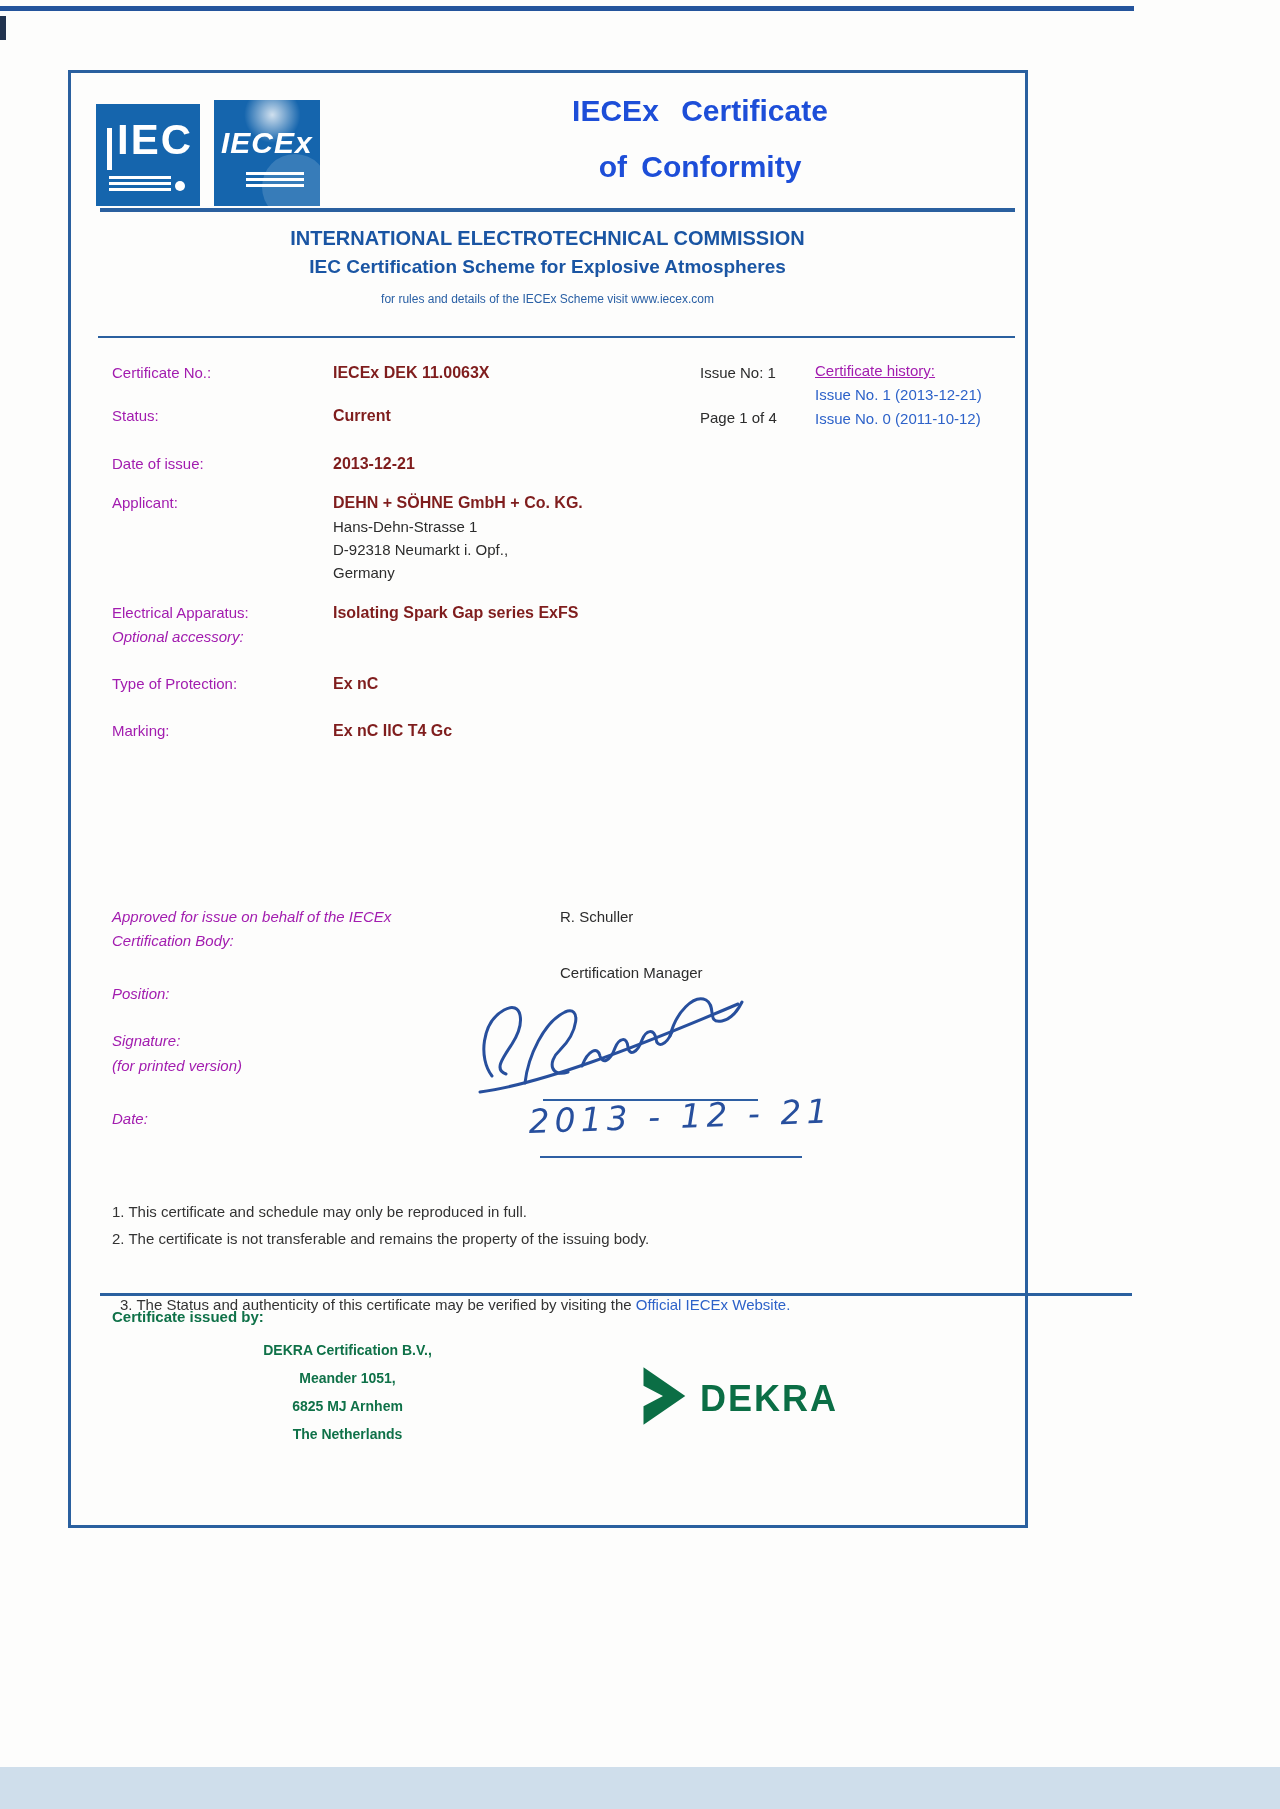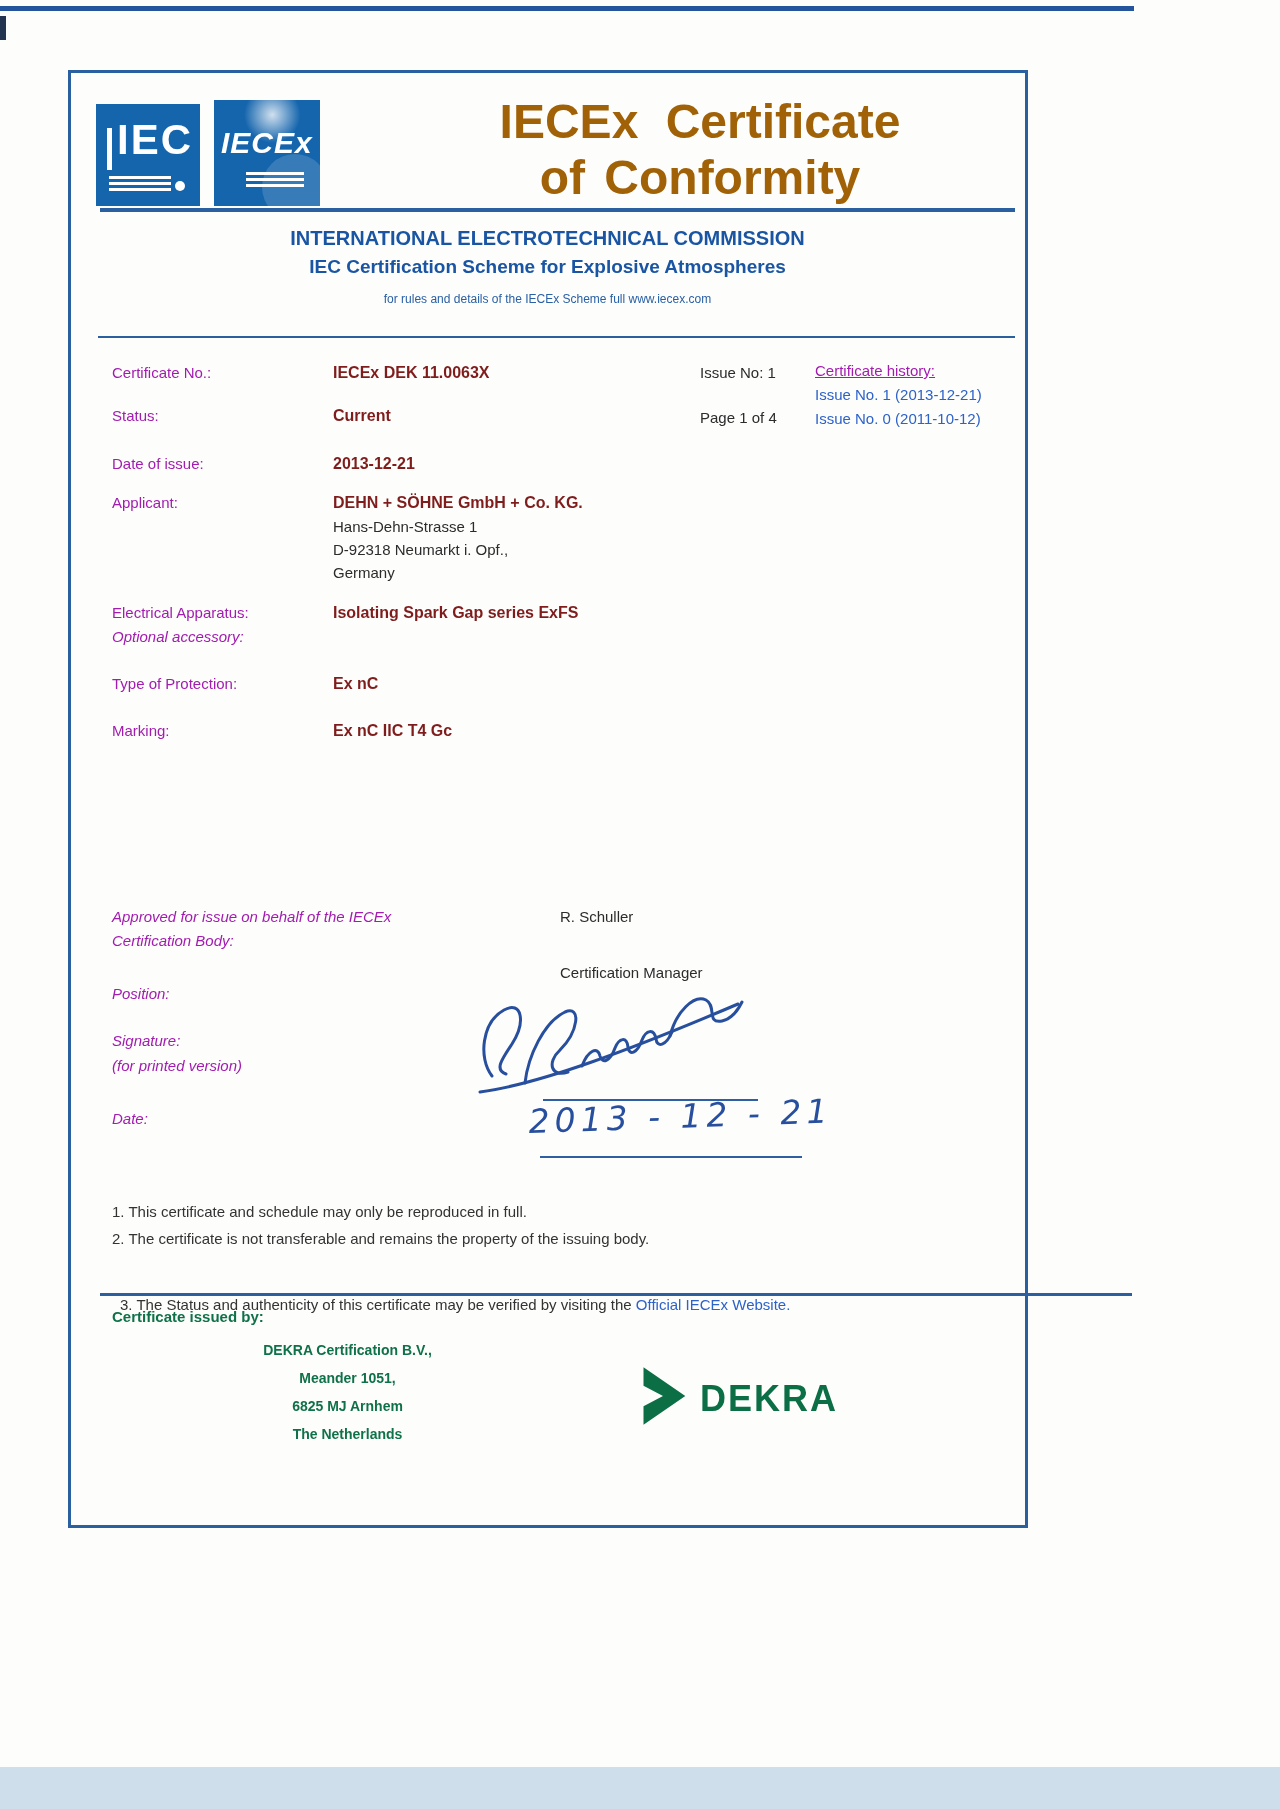--- a/index.html
+++ b/index.html
@@ -30,7 +30,7 @@
   .iecex-lines span{position:absolute;left:32px;height:3px;width:58px;background:#fff;z-index:2;}
   .iecex-s1{top:72px;} .iecex-s2{top:78px;} .iecex-s3{top:84px;}
   
-  .title-line{left:420px;width:560px;text-align:center;color:#a16207;font-weight:bold;font-size:48px;word-spacing:14px;}
+  .title-line{left:420px;width:560px;text-align:center;color:#1d4ed8;font-weight:bold;font-size:30px;word-spacing:14px;}
   .title-1{top:94px;} .title-2{top:150px;word-spacing:6px;}
   .header-rule{left:100px;top:208px;width:915px;height:4px;background:#2a609f;}
   

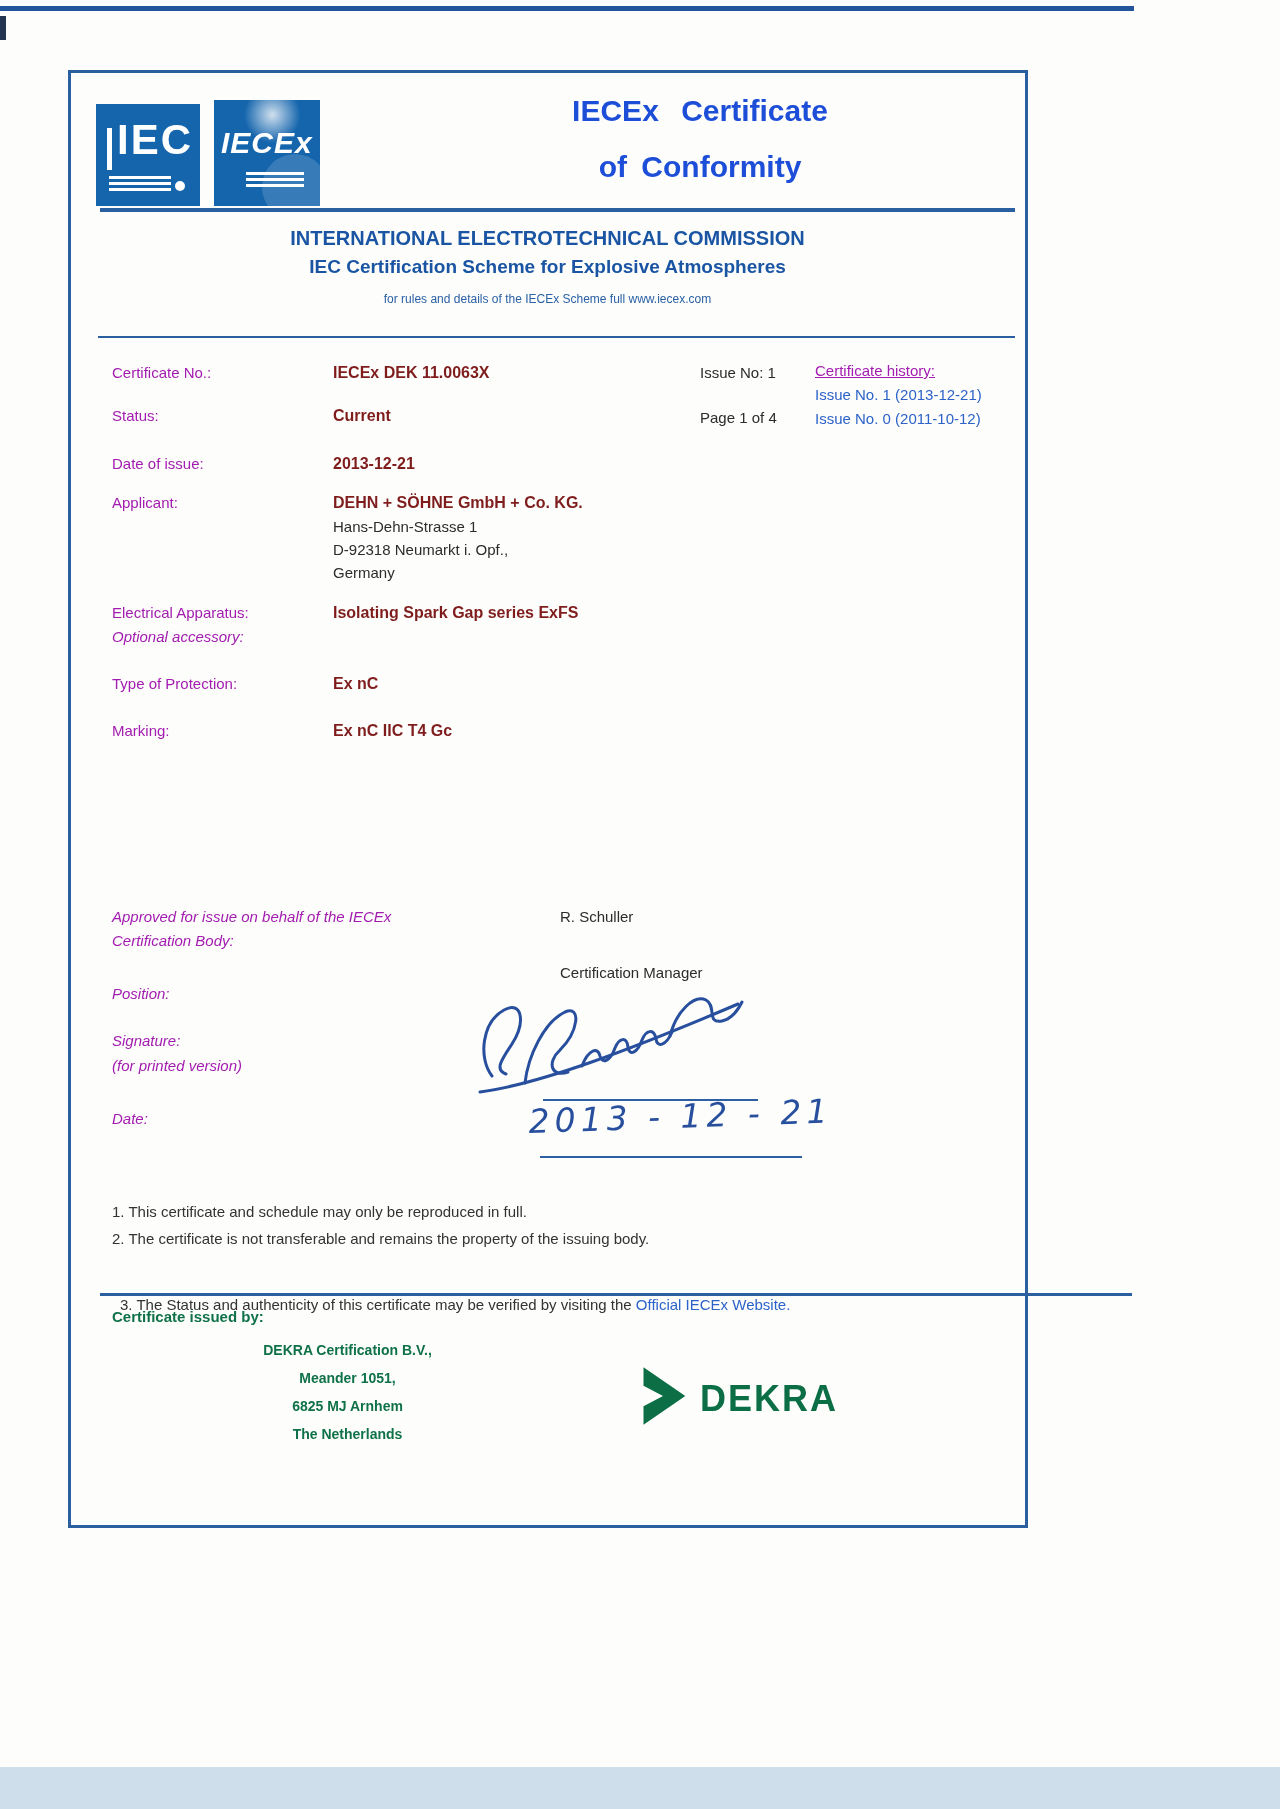--- a/index.html
+++ b/index.html
@@ -91,7 +91,7 @@
 
   <div class="abs commission">INTERNATIONAL ELECTROTECHNICAL COMMISSION</div>
   <div class="abs scheme">IEC Certification Scheme for Explosive Atmospheres</div>
-  <div class="abs scheme-note">for rules and details of the IECEx Scheme full www.iecex.com</div>
+  <div class="abs scheme-note">for rules and details of the IECEx Scheme visit www.iecex.com</div>
   <div class="abs thin-rule"></div>
 
   <div class="abs lbl" style="left:112px;top:364px;">Certificate No.:</div>

